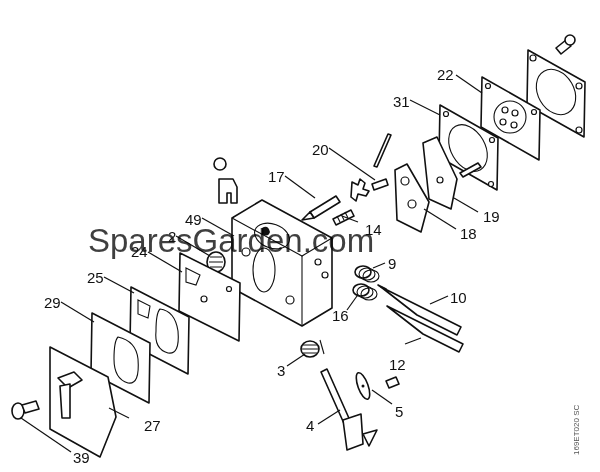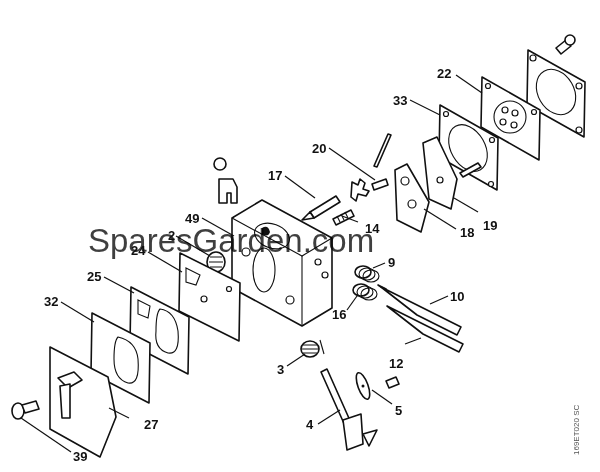--- a/index.html
+++ b/index.html
@@ -12,7 +12,7 @@
     .hole { fill: #ffffff; stroke: #111; stroke-width: 1.2; }
     .dark { fill: #111; }
     .leader { stroke: #111; stroke-width: 1.2; fill: none; }
-    .callout { position: absolute; font-weight: bold; font-size: 13px; color: #111;
+    .callout { position: absolute; font-weight: normal; font-size: 15px; color: #111;
       line-height: 1; white-space: nowrap; text-align: right; }
     .watermark { position: absolute; left: 88px; top: 222px; font-size: 33px;
       color: #000000; opacity: 0.75; letter-spacing: 0px; pointer-events: none;

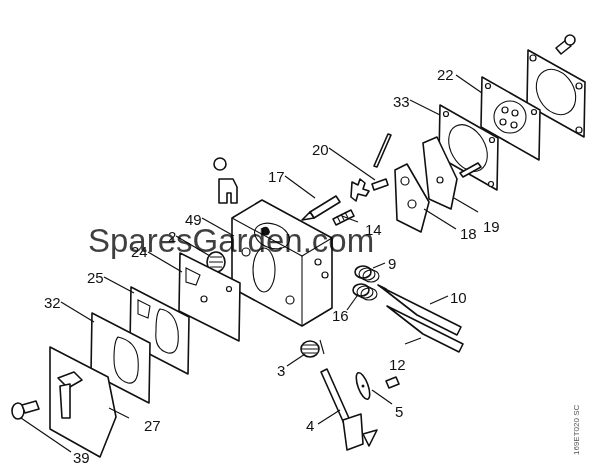--- a/index.html
+++ b/index.html
@@ -203,7 +203,7 @@
   <div class="watermark">SparesGarden.com</div>
 
   <span class="callout" style="left:437px;top:67px">22</span>
-  <span class="callout" style="left:393px;top:94px">33</span>
+  <span class="callout" style="left:393px;top:94px">31</span>
   <span class="callout" style="left:312px;top:142px">20</span>
   <span class="callout" style="left:268px;top:169px">17</span>
   <span class="callout" style="left:185px;top:212px">49</span>

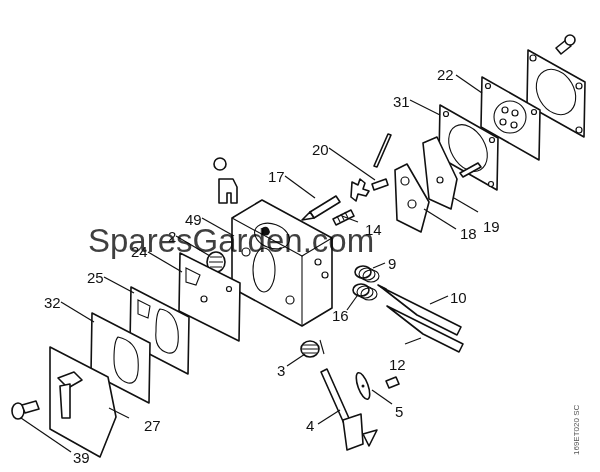--- a/index.html
+++ b/index.html
@@ -208,7 +208,7 @@
   <span class="callout" style="left:268px;top:169px">17</span>
   <span class="callout" style="left:185px;top:212px">49</span>
   <span class="callout" style="left:365px;top:222px">14</span>
-  <span class="callout" style="left:483px;top:219px">19</span>
+  <span class="callout" style="left:483px;top:209px">19</span>
   <span class="callout" style="left:460px;top:226px">18</span>
   <span class="callout" style="left:168px;top:229px">2</span>
   <span class="callout" style="left:131px;top:244px">24</span>

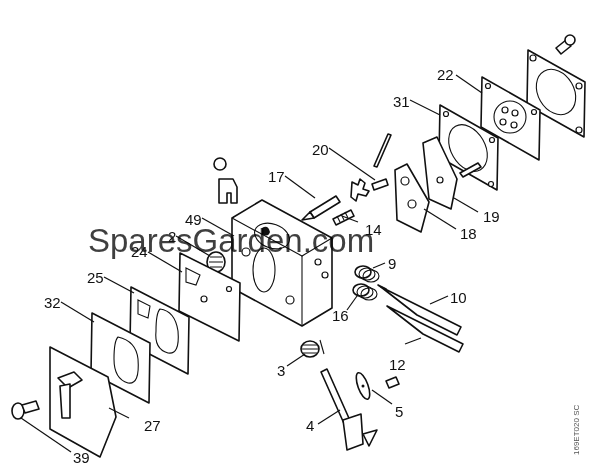--- a/index.html
+++ b/index.html
@@ -214,7 +214,7 @@
   <span class="callout" style="left:131px;top:244px">24</span>
   <span class="callout" style="left:388px;top:256px">9</span>
   <span class="callout" style="left:87px;top:270px">25</span>
-  <span class="callout" style="left:44px;top:295px">32</span>
+  <span class="callout" style="left:44px;top:295px">29</span>
   <span class="callout" style="left:450px;top:290px">10</span>
   <span class="callout" style="left:332px;top:308px">16</span>
   <span class="callout" style="left:389px;top:357px">12</span>

